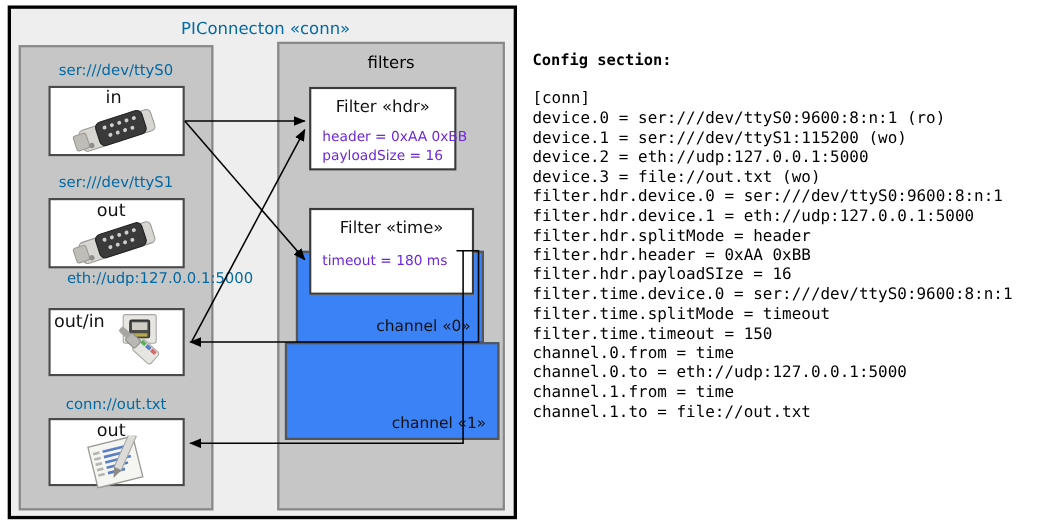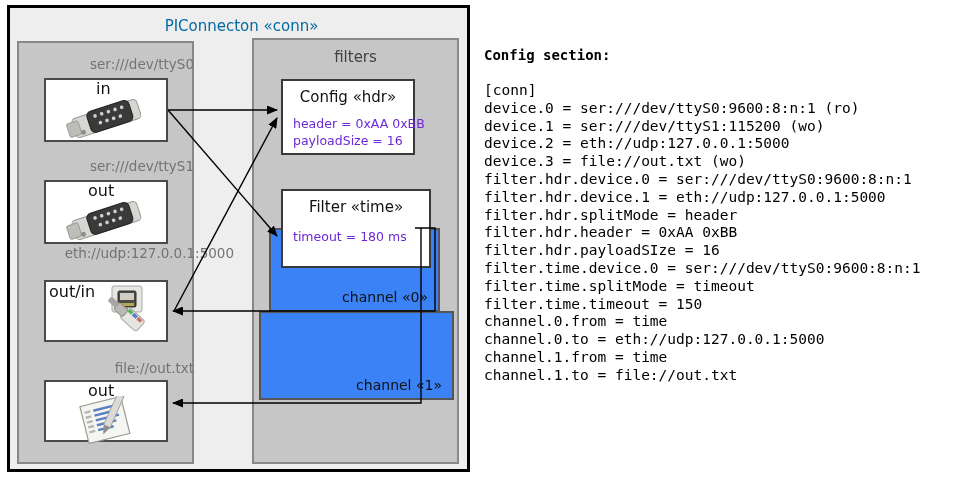--- a/index.html
+++ b/index.html
@@ -35,7 +35,7 @@
 
   
   .dev-label{
-    position:absolute;text-align:right;font-size:13.5px;color:#737373;
+    position:absolute;text-align:center;font-size:13.5px;color:#0369a1;
     white-space:nowrap;
   }
   .dev-box{

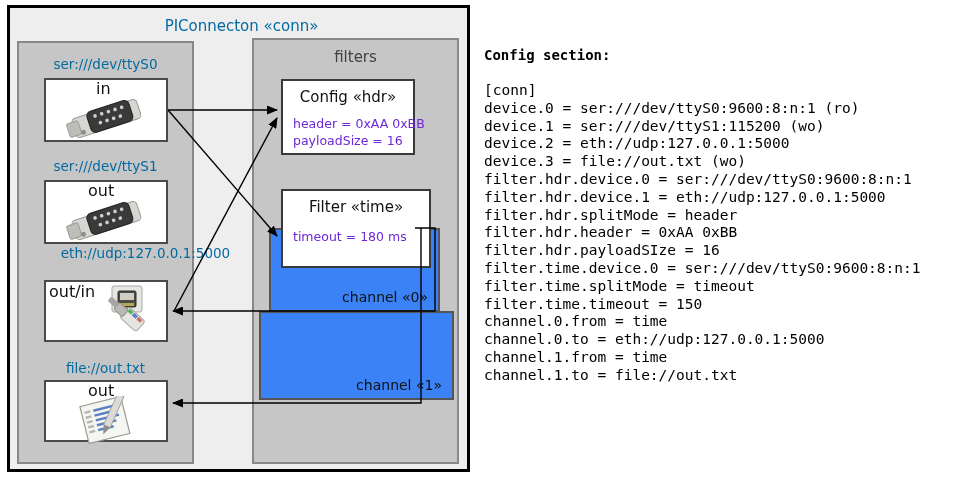--- a/index.html
+++ b/index.html
@@ -30,7 +30,7 @@
 
   .group-title{
     position:absolute;left:0;top:8px;width:100%;text-align:center;
-    font-size:15px;color:#404040;
+    font-size:15px;color:#000000;
   }
 
   

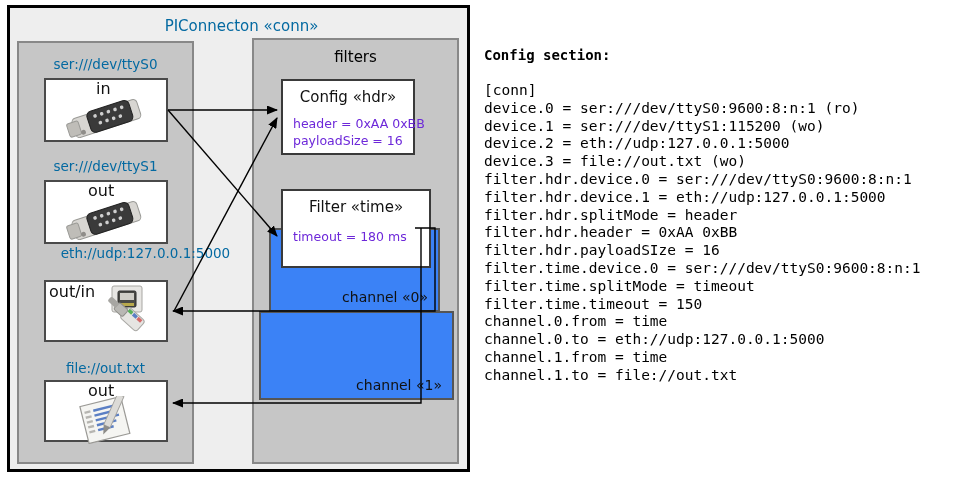--- a/index.html
+++ b/index.html
@@ -206,7 +206,7 @@
   </div>
 
   <div class="filter-box" style="left:281px;top:79px;width:134px;height:76px;">
-    <div class="filter-title">Config «hdr»</div>
+    <div class="filter-title">Filter «hdr»</div>
     <div class="filter-prop" style="top:35px;">header = 0xAA 0xBB</div>
     <div class="filter-prop" style="top:52px;">payloadSize = 16</div>
   </div>

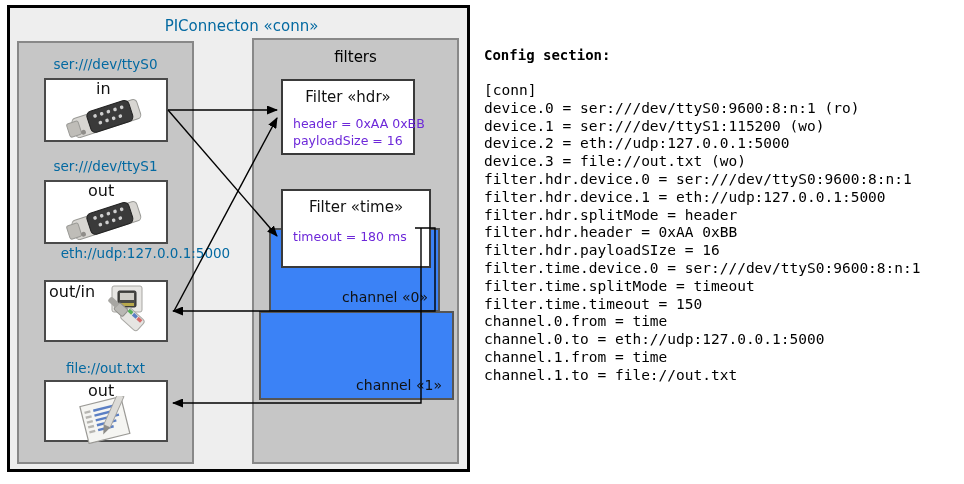--- a/index.html
+++ b/index.html
@@ -166,7 +166,7 @@
     </g>
   </svg>
 
-  <div class="dev-label" style="left:17px;top:360px;width:177px;">file://out.txt</div>
+  <div class="dev-label" style="left:17px;top:360px;width:177px;">conn://out.txt</div>
   <div class="dev-box" style="left:44px;top:380px;width:124px;height:62px;">
   </div>
   <div class="dev-dir" style="left:88px;top:381px;">out</div>

